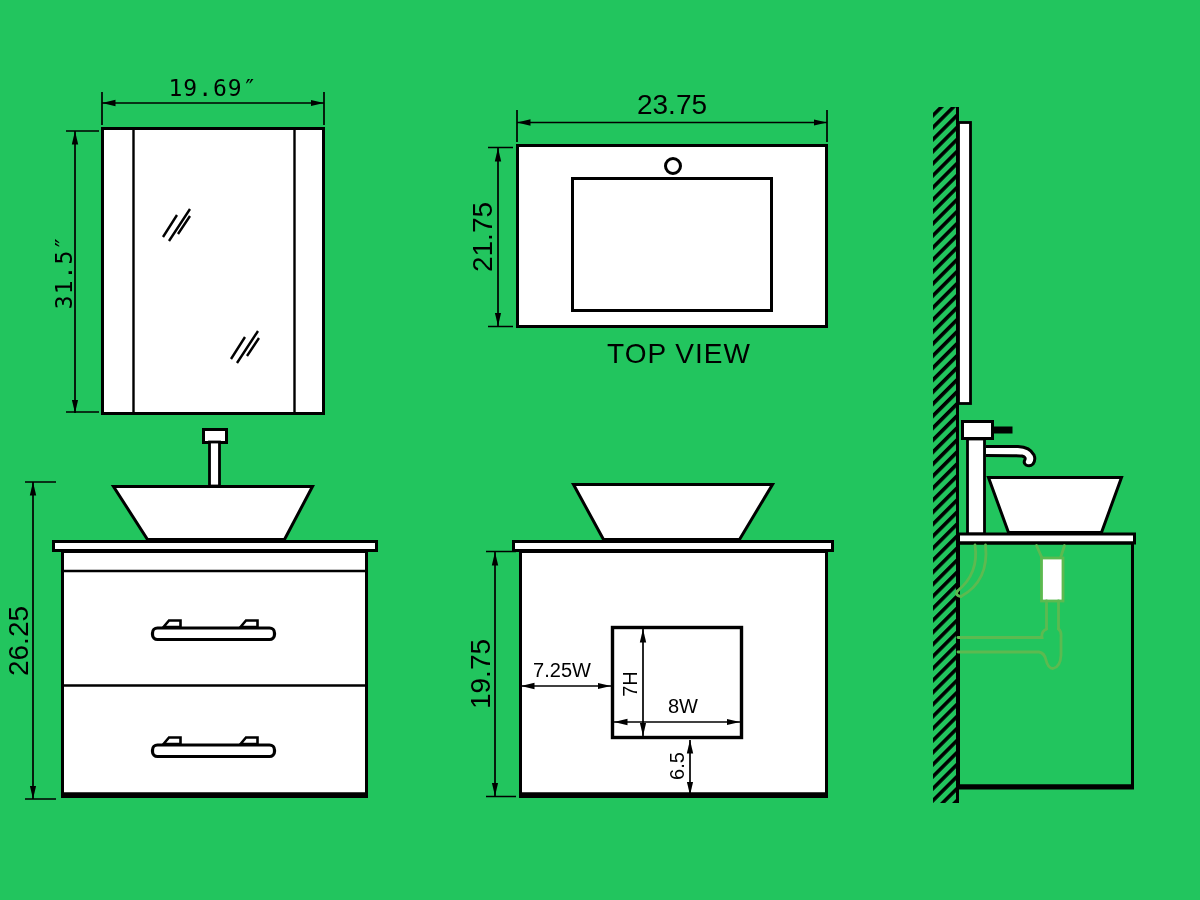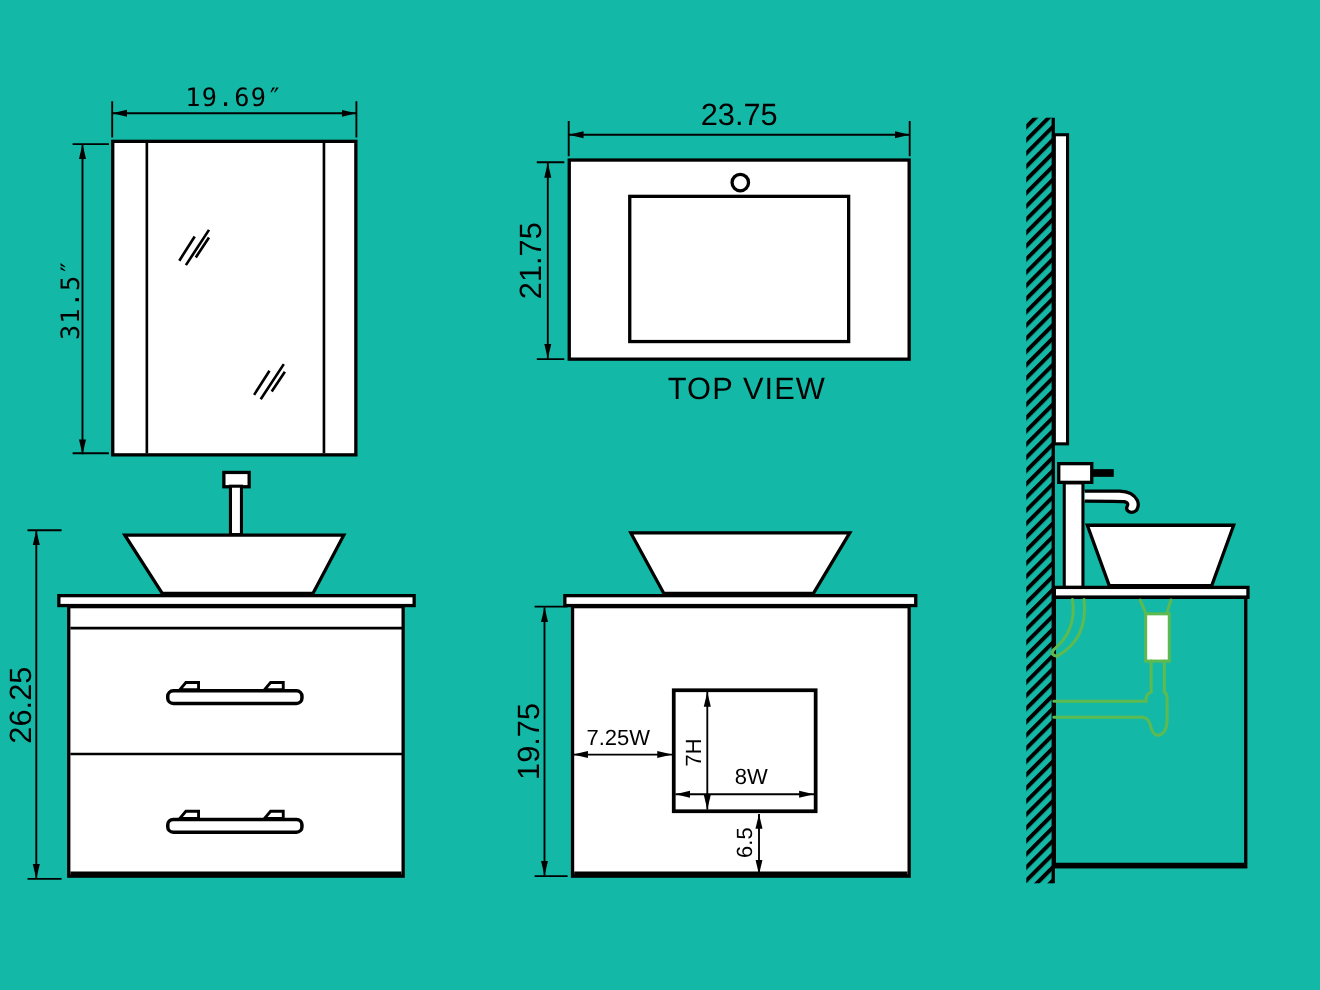--- a/index.html
+++ b/index.html
@@ -3,7 +3,7 @@
 <meta charset="utf-8">
 <style>
   html,body{margin:0;padding:0;background:#ffffff;}
-  .stage{position:relative;width:1200px;height:900px;background:#14b8a6;overflow:hidden;}
+  .stage{position:relative;width:1200px;height:900px;background:#22c55e;overflow:hidden;}
   svg{display:block;}
   svg text{font-family:"Liberation Sans","DejaVu Sans",sans-serif;fill:#000;}
   .dim{font-size:28px;}

